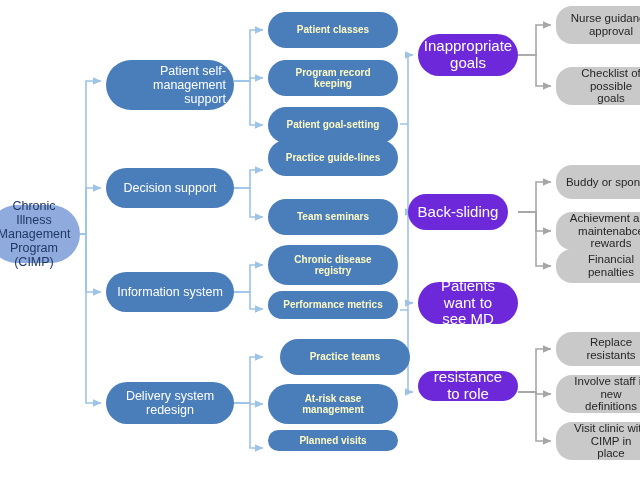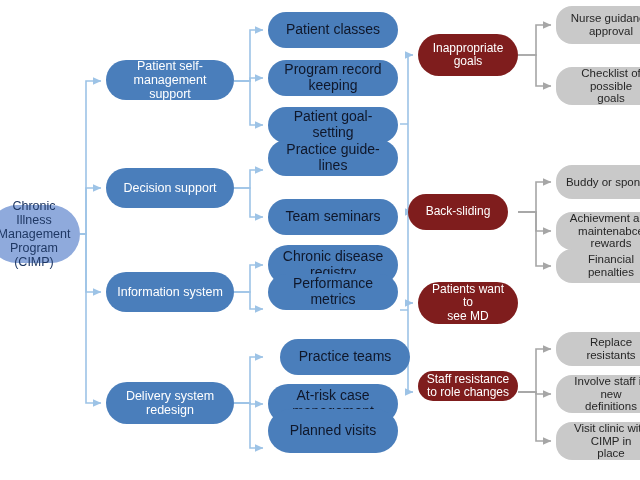--- a/index.html
+++ b/index.html
@@ -52,8 +52,9 @@
   }
   .node.lvl3 {
     background: #4A7EBB;
-    color: #0f172a;
-    font-size: 14px;
+    color: #fef9c3;
+    font-size: 10px;
+    font-weight: bold;
   }
   .node.barrier {
     background: #7f1d1d;

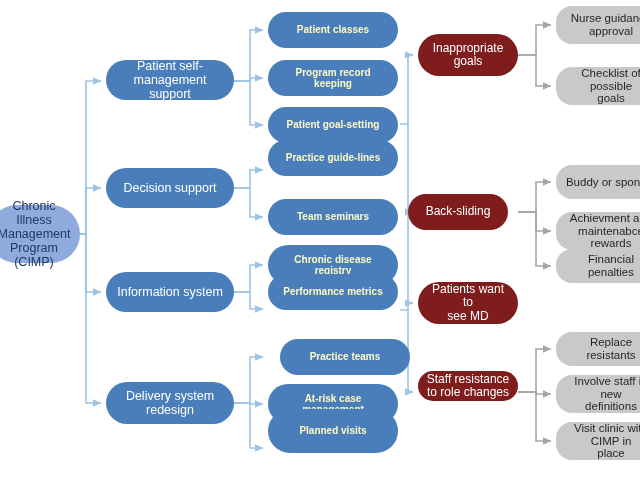--- a/index.html
+++ b/index.html
@@ -57,9 +57,9 @@
     font-weight: bold;
   }
   .node.barrier {
-    background: #7f1d1d;
+    background: #6d28d9;
     color: #FFFFFF;
-    font-size: 12px;
+    font-size: 15px;
   }
   .node.solution {
     background: #C9C9C9;

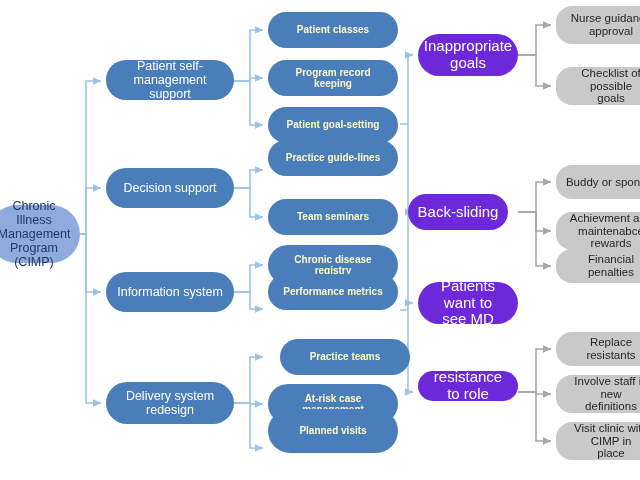--- a/index.html
+++ b/index.html
@@ -123,7 +123,7 @@
   <div class="node root" style="left: -12px; top: 205px; width: 92px; height: 58px;">Chronic Illness Management Program (CIMP)</div>
 
   <div id="branch-layer">
-      <div class="node lvl2" style="left: 106px; top: 60px; width: 128px; height: 40px;">Patient self-
+      <div class="node lvl2" style="left: 106px; top: 60px; width: 128px; height: 50px; text-align: right;">Patient self-
 management support</div>
       <div class="node lvl2" style="left: 106px; top: 168px; width: 128px; height: 40px;">Decision support</div>
       <div class="node lvl2" style="left: 106px; top: 272px; width: 128px; height: 40px;">Information system</div>

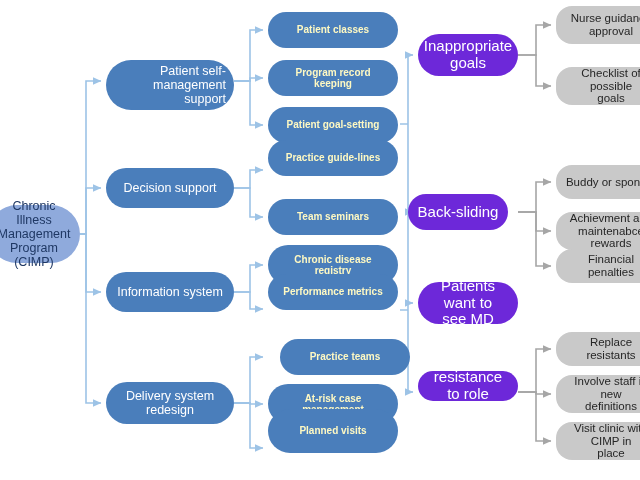--- a/index.html
+++ b/index.html
@@ -138,7 +138,7 @@
       <div class="node lvl3" style="left: 268px; top: 199px; width: 130px; height: 36px; text-align: right;">Team seminars</div>
       <div class="node lvl3" style="left: 268px; top: 245px; width: 130px; height: 40px; text-align: center;">Chronic disease
 registry</div>
-      <div class="node lvl3" style="left: 268px; top: 274px; width: 130px; height: 36px;">Performance metrics</div>
+      <div class="node lvl3" style="left: 268px; top: 291px; width: 130px; height: 28px;">Performance metrics</div>
       <div class="node lvl3" style="left: 280px; top: 339px; width: 130px; height: 36px;">Practice teams</div>
       <div class="node lvl3" style="left: 268px; top: 384px; width: 130px; height: 40px;">At-risk case
 management</div>

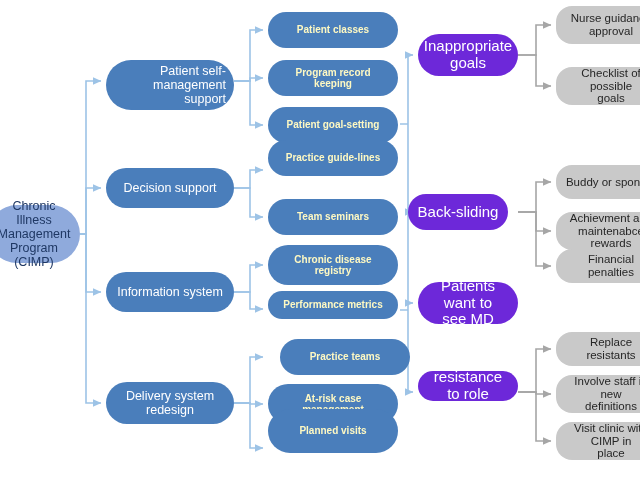--- a/index.html
+++ b/index.html
@@ -142,7 +142,7 @@
       <div class="node lvl3" style="left: 280px; top: 339px; width: 130px; height: 36px;">Practice teams</div>
       <div class="node lvl3" style="left: 268px; top: 384px; width: 130px; height: 40px;">At-risk case
 management</div>
-      <div class="node lvl3" style="left: 268px; top: 409px; width: 130px; height: 44px;">Planned visits</div>
+      <div class="node lvl3" style="left: 268px; top: 430px; width: 130px; height: 21px;">Planned visits</div>
     </div>
   <div id="barrier-layer">
       <div class="node barrier" style="left: 418px; top: 34px; width: 100px; height: 42px;">Inappropriate

